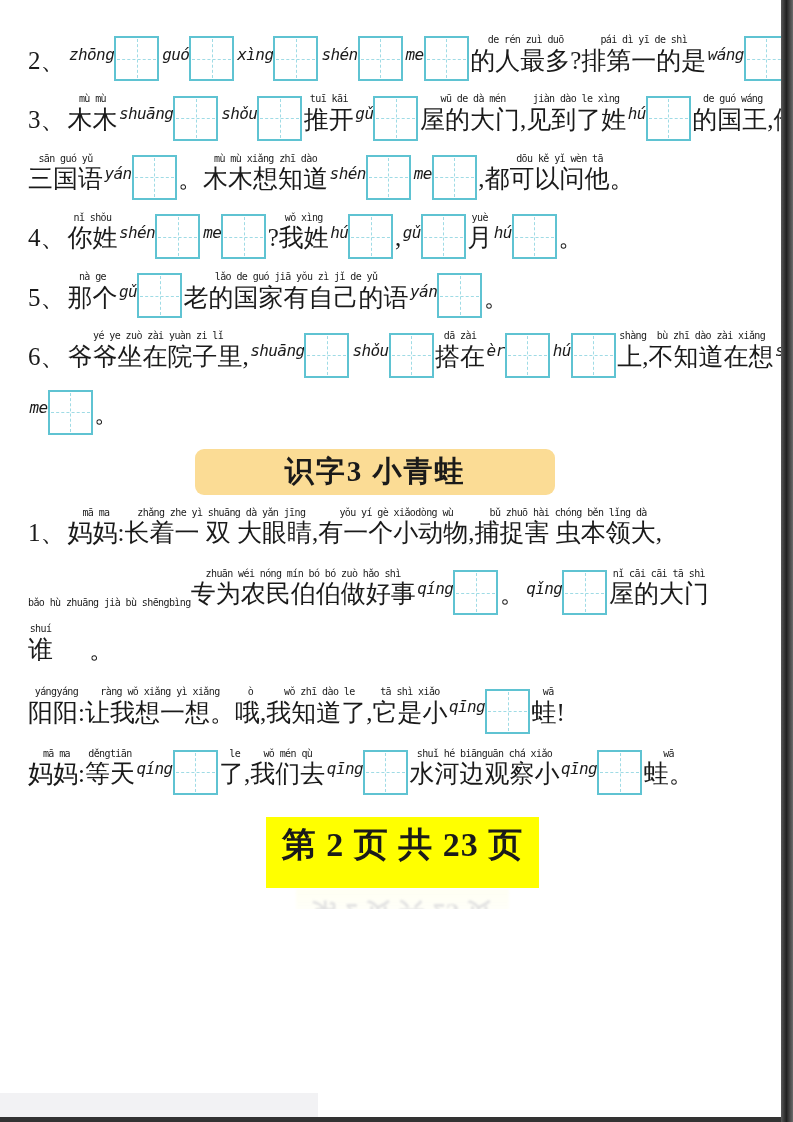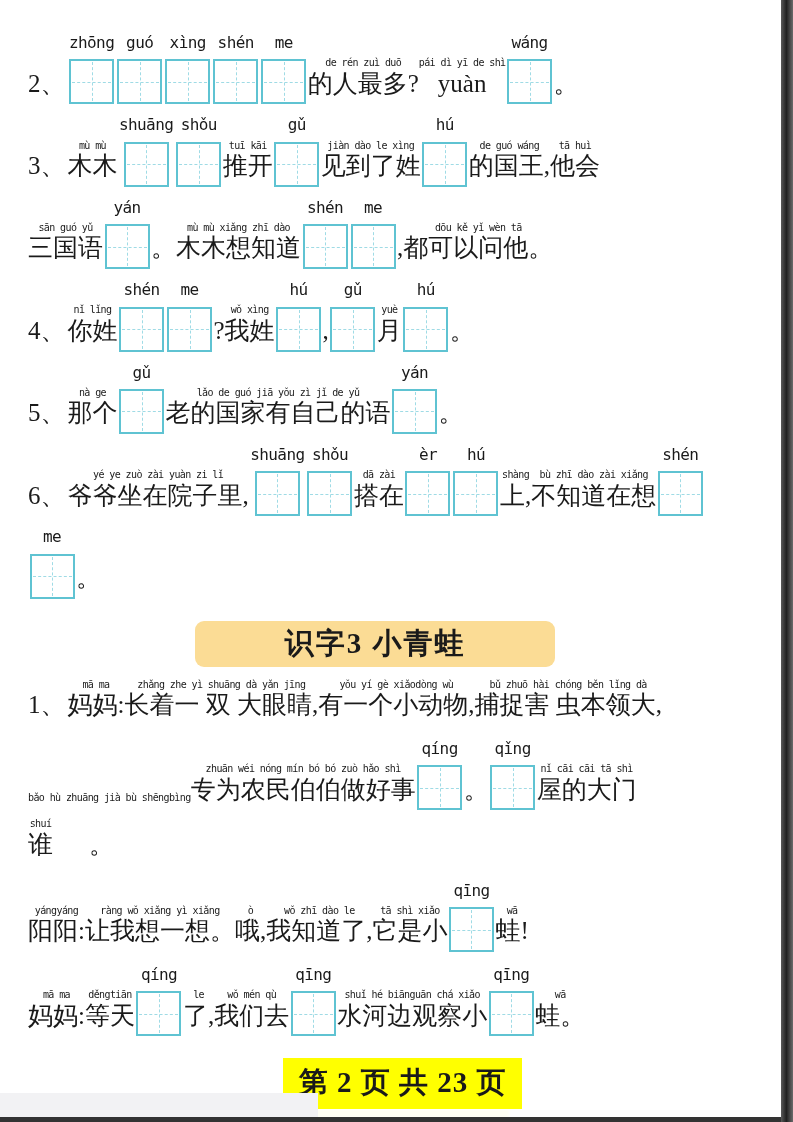--- a/index.html
+++ b/index.html
@@ -27,7 +27,7 @@
   .tok.num { margin-right:2px; }
 
   
-  .boxtok { display:flex; flex-direction:column; align-items:center; margin:0 1.5px; }
+  .boxtok { display:flex; flex-direction:row; align-items:center; margin:0 1.5px;font-style:italic; }
   .boxtok .py-big {
     font-family:"DejaVu Sans Mono",monospace; font-size:16px; line-height:1.15;
     letter-spacing:-0.6px; white-space:pre; margin-bottom:7px;

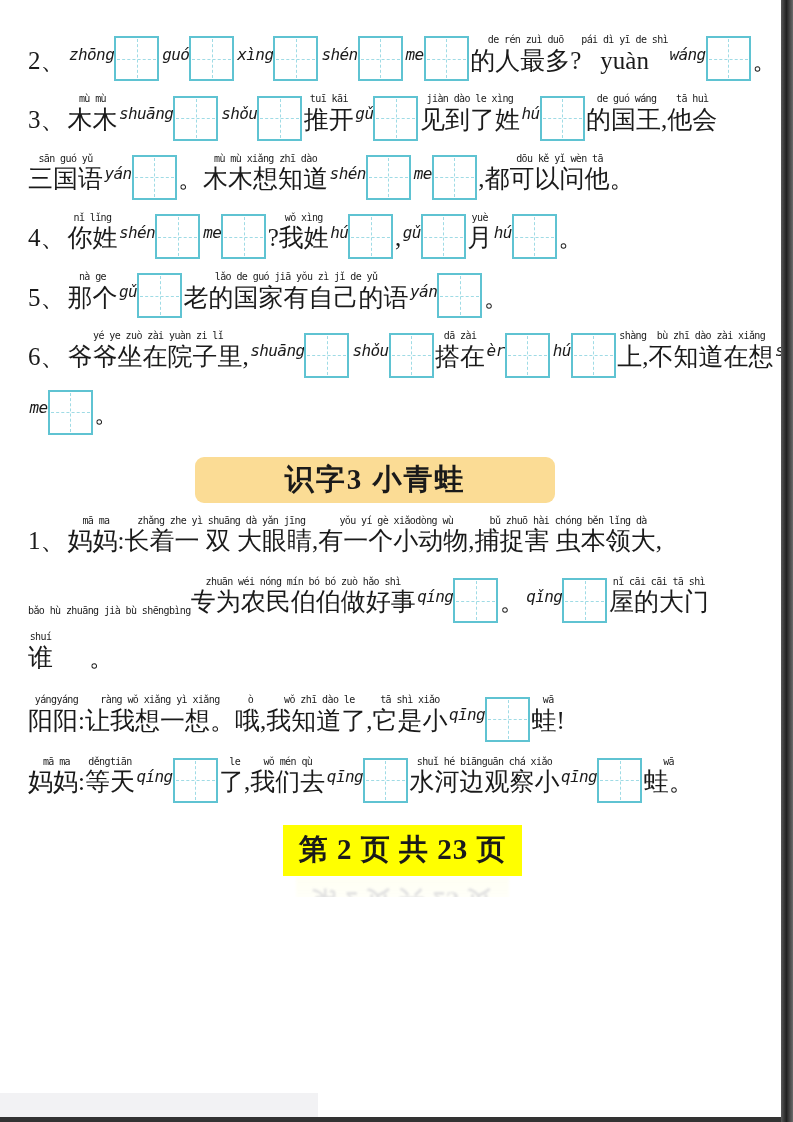--- a/index.html
+++ b/index.html
@@ -121,7 +121,7 @@
           </div>
           <div class="tok" data-name="hanzi-text-token">
             <div class="py-small" data-name="hanzi-pinyin-label">pái dì yī de shì</div>
-            <div class="zh" data-name="hanzi-text">yuàn</div>
+            <div class="zh" data-name="hanzi-text">排第一的是</div>
           </div>
           <div class="boxtok" data-name="pinyin-box-token">
             <div class="py-big" data-name="box-pinyin-label">wáng</div>

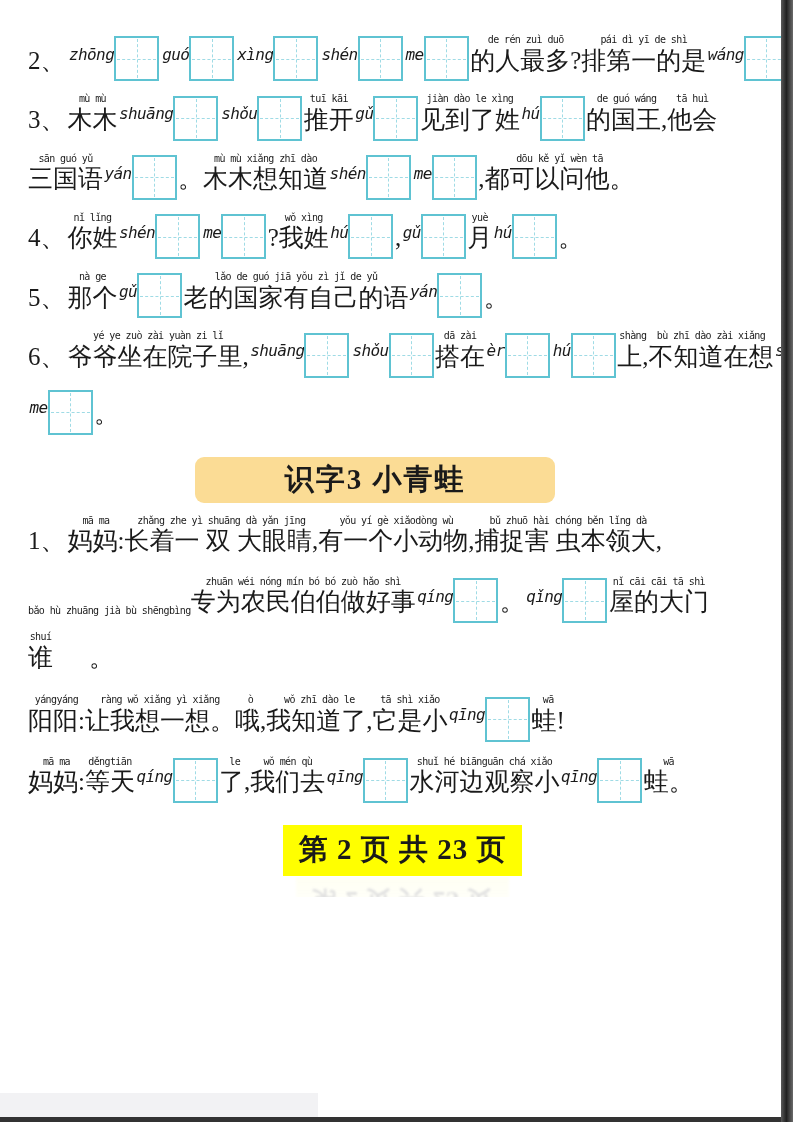--- a/index.html
+++ b/index.html
@@ -156,6 +156,10 @@
             <div class="grid" data-name="tianzige-writing-box"></div>
           </div>
           <div class="tok" data-name="hanzi-text-token">
+            <div class="py-small" data-name="hanzi-pinyin-label">wū de dà mén</div>
+            <div class="zh" data-name="hanzi-text">屋的大门,</div>
+          </div>
+          <div class="tok" data-name="hanzi-text-token">
             <div class="py-small" data-name="hanzi-pinyin-label">jiàn dào le xìng</div>
             <div class="zh" data-name="hanzi-text">见到了姓</div>
           </div>

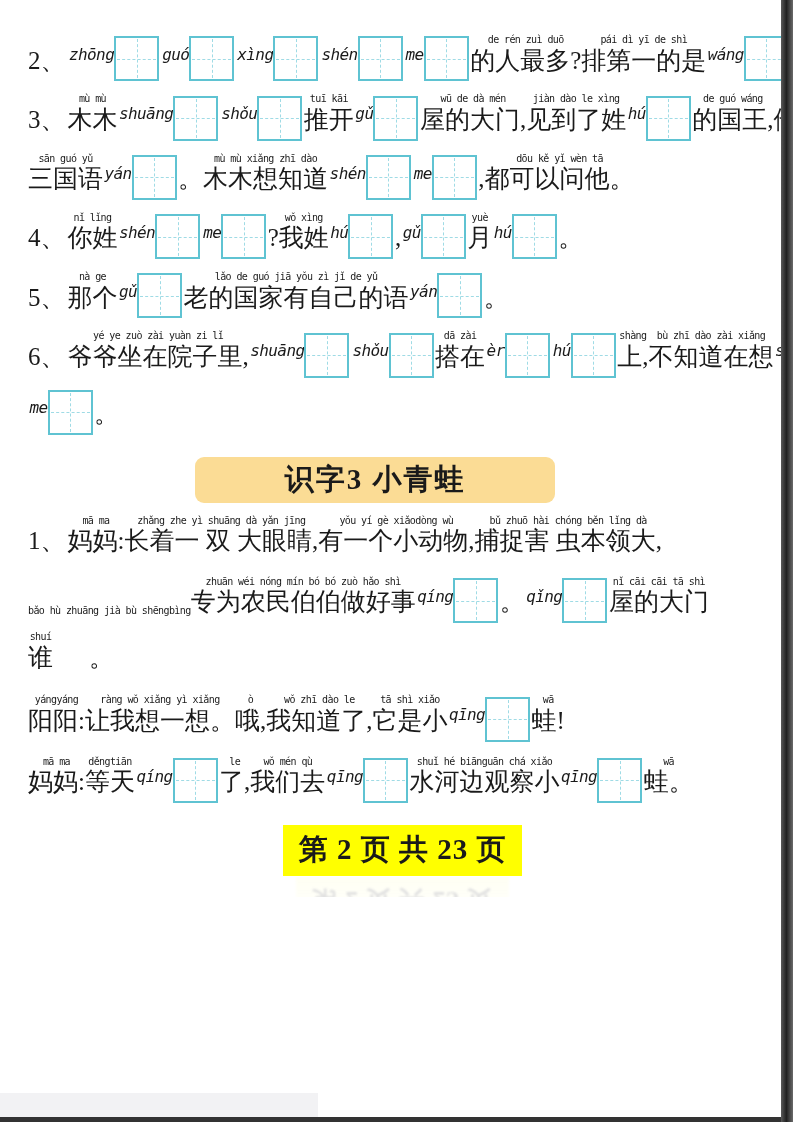--- a/index.html
+++ b/index.html
@@ -213,7 +213,7 @@
             <div class="zh" data-name="item-number-text">4、</div>
           </div>
           <div class="tok" data-name="hanzi-text-token">
-            <div class="py-small" data-name="hanzi-pinyin-label">nǐ lǐng</div>
+            <div class="py-small" data-name="hanzi-pinyin-label">nǐ shǒu</div>
             <div class="zh" data-name="hanzi-text">你姓</div>
           </div>
           <div class="boxtok" data-name="pinyin-box-token">

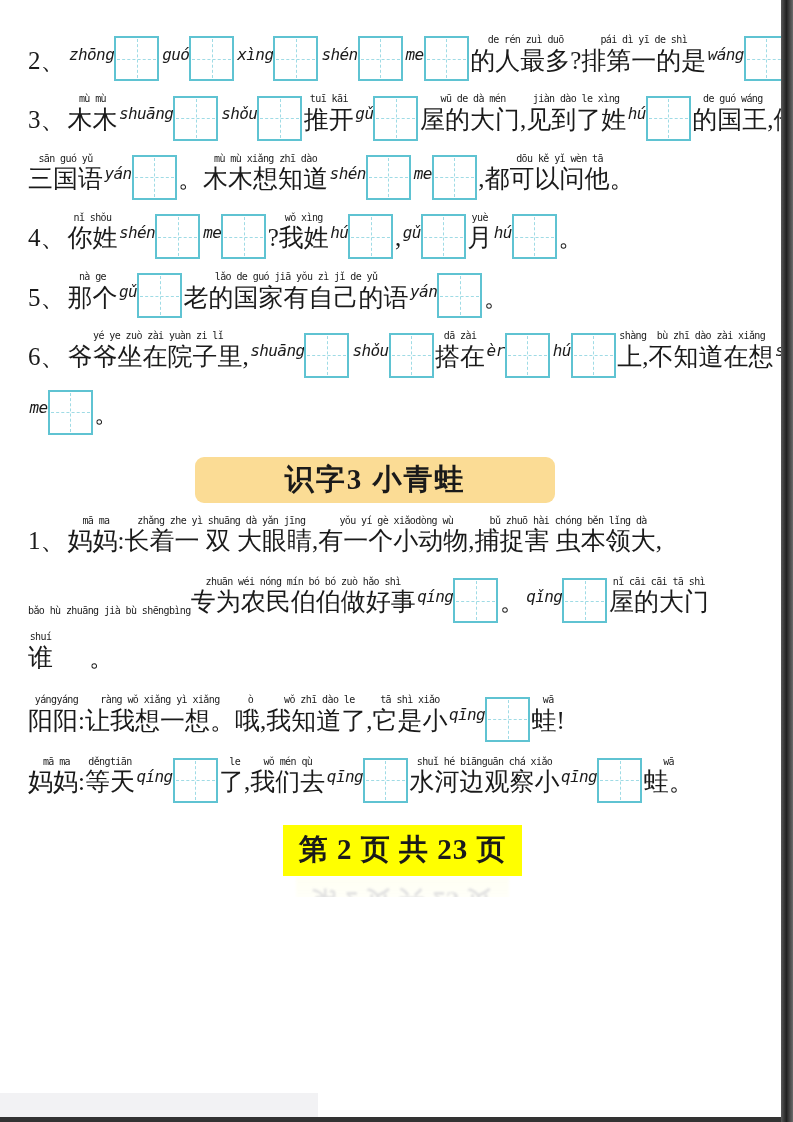--- a/index.html
+++ b/index.html
@@ -55,7 +55,7 @@
 
   
   .banner {
-    width:360px; height:46px; margin:22px 0 12px 167px;
+    width:360px; height:46px; margin:14px 0 12px 167px;
     background:var(--banner-bg,#fbdc95);
     display:flex; align-items:center; justify-content:center;
     font-size:29px; font-weight:bold; letter-spacing:2px;border-radius:9px;

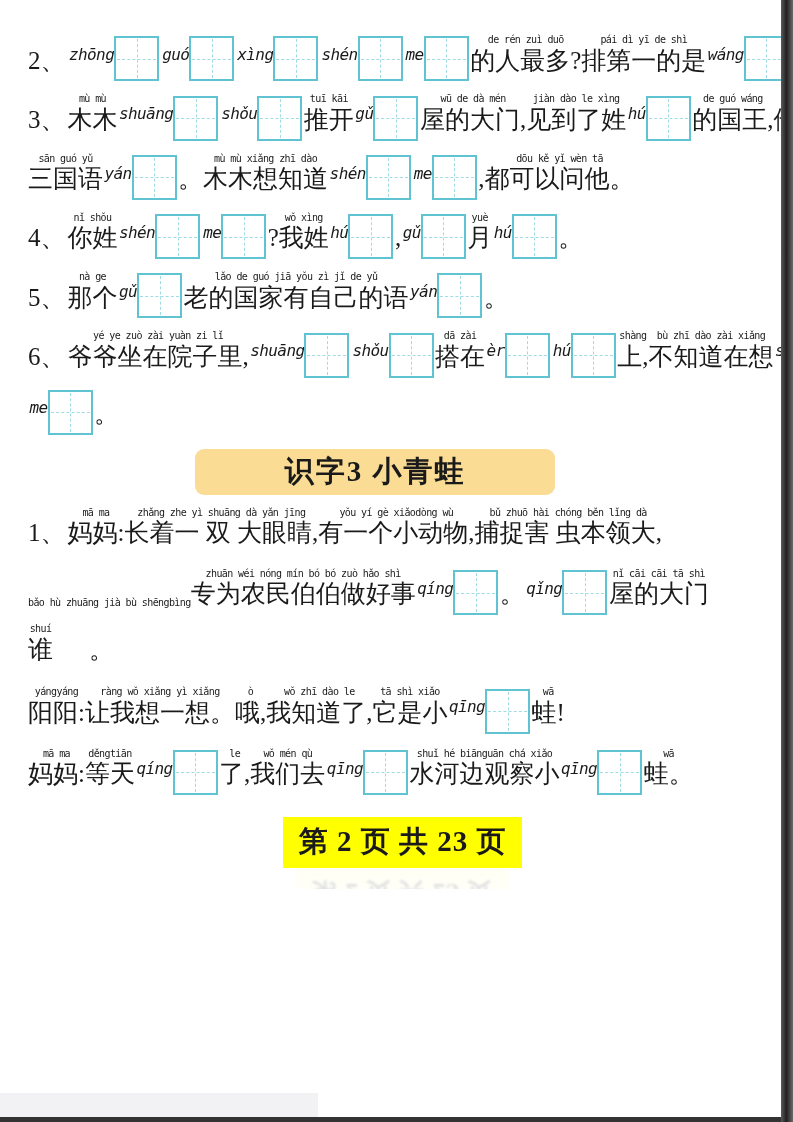--- a/index.html
+++ b/index.html
@@ -65,7 +65,7 @@
   .footer-area { margin-top:22px; text-align:center; }
   .page-footer {
     display:inline-block; background:var(--footer-bg,#ffff00);
-    padding:5px 16px 6px 16px; font-size:29px; font-weight:bold; letter-spacing:1px;
+    padding:5px 16px 20px 16px; font-size:34px; font-weight:bold; letter-spacing:1px;
   }
   .footer-reflection {
     height:20px; overflow:hidden; text-align:center; margin-top:1px;

